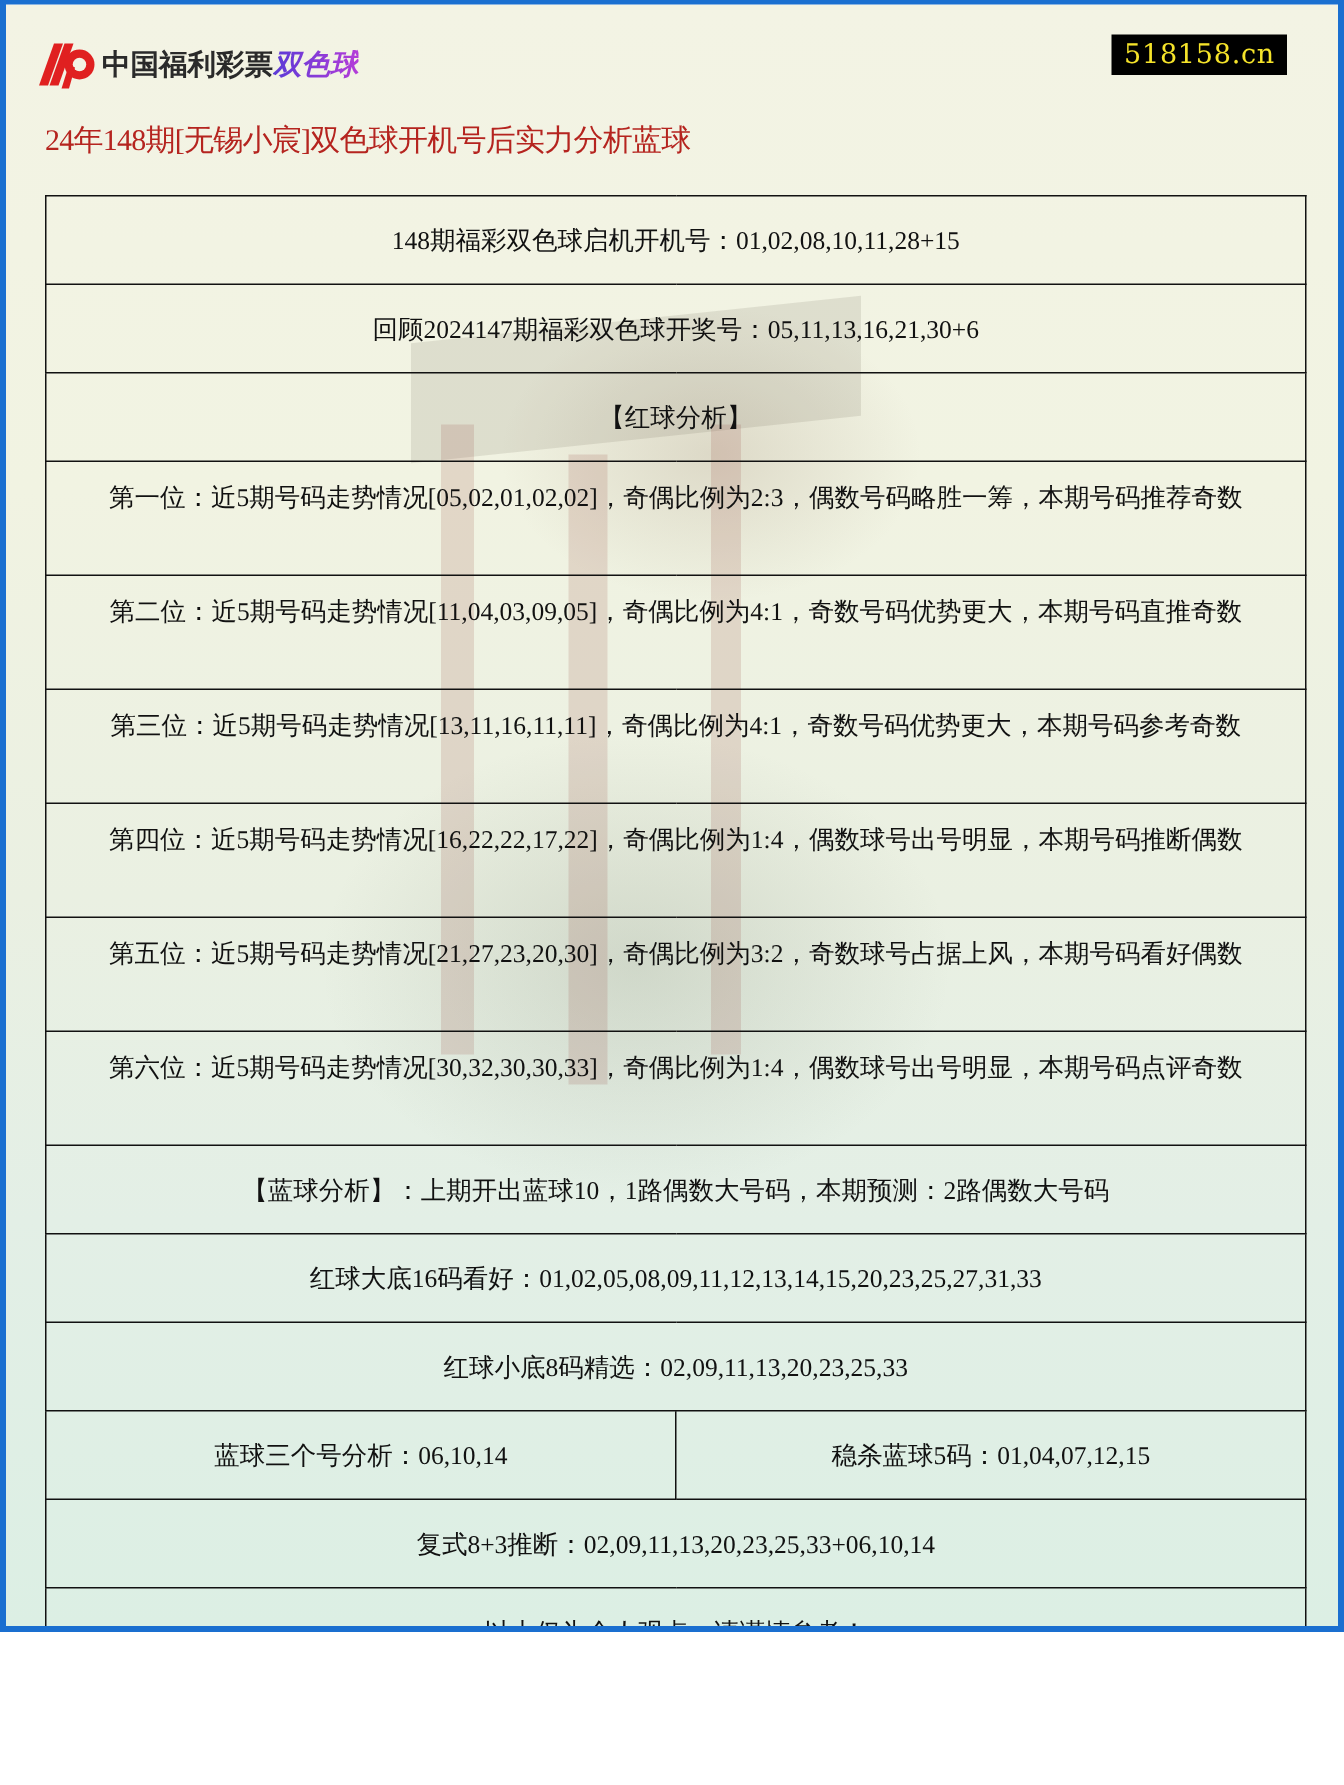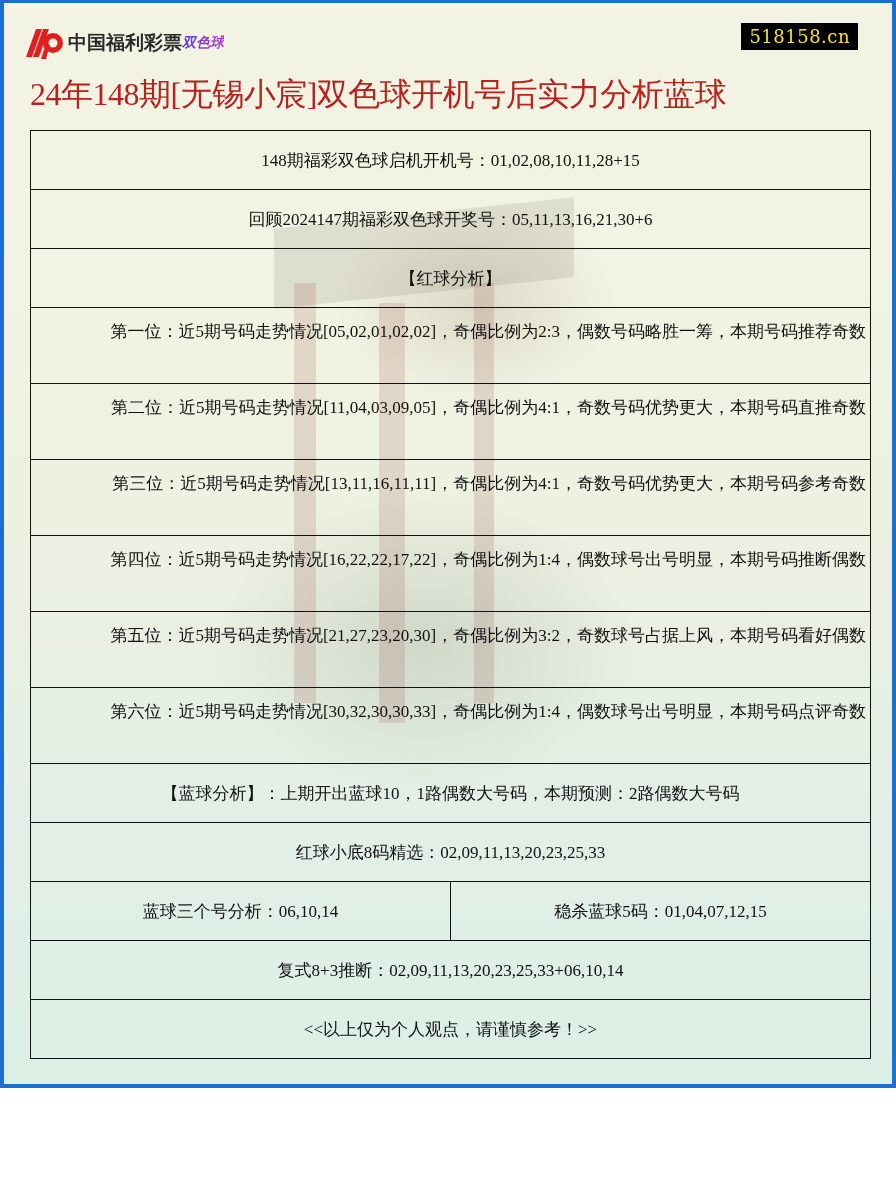--- a/index.html
+++ b/index.html
@@ -39,7 +39,7 @@
   }
   .logo-ssq {
     font-family: "DejaVu Sans", "Liberation Sans", sans-serif;
-    font-size: 14px; font-weight: bold; font-style: italic;
+    font-size: 19px; font-weight: bold; font-style: italic;
     background: linear-gradient(90deg, #5a3ad6, #b43cd8);
     -webkit-background-clip: text; background-clip: text; color: transparent;
   }

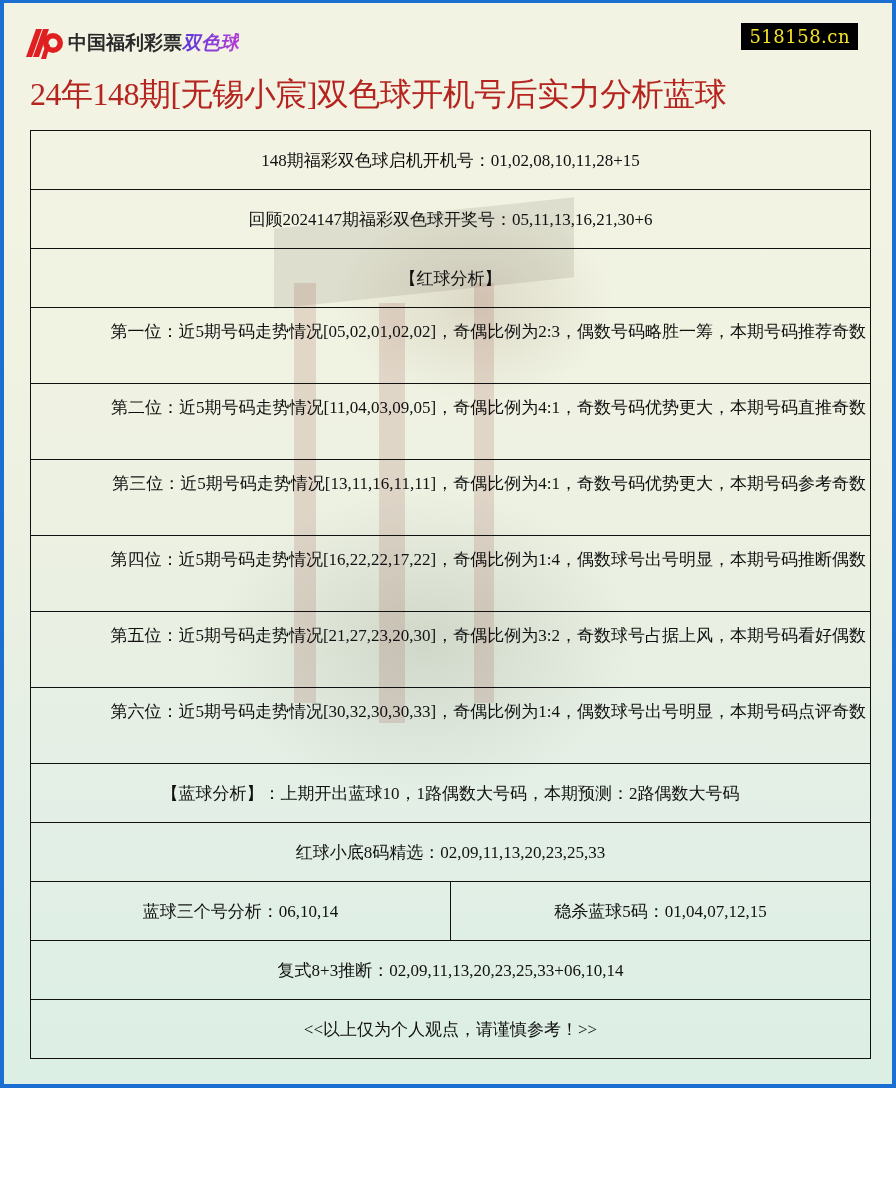--- a/index.html
+++ b/index.html
@@ -52,7 +52,7 @@
   }
   .title {
     position: absolute; left: 26px; top: 68px; width: 850px;
-    color: #b5241f; font-size: 32px; line-height: 46px;
+    color: #b5241f; font-size: 20px; line-height: 46px;
     font-family: "Liberation Serif", "DejaVu Serif", serif;
     white-space: nowrap; letter-spacing: -0.5px;
   }

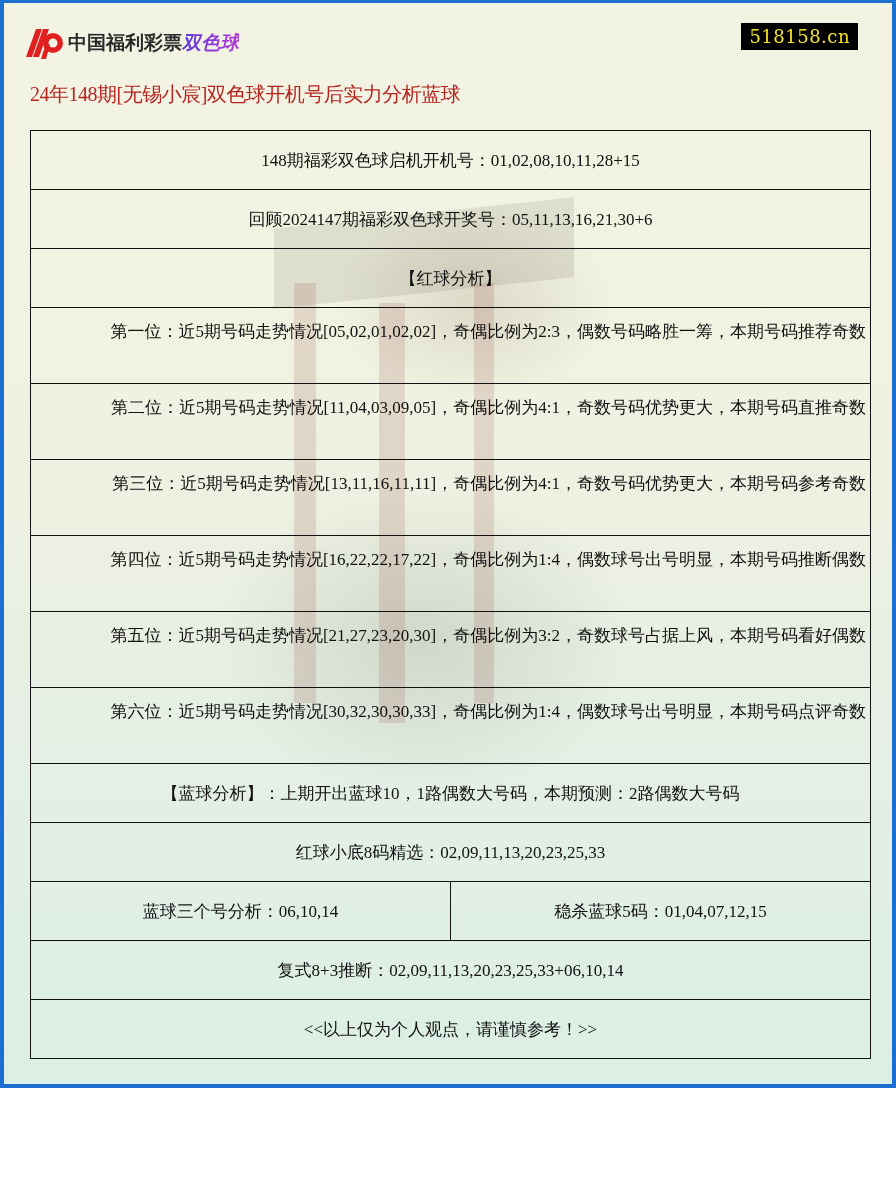--- a/index.html
+++ b/index.html
@@ -69,7 +69,7 @@
     vertical-align: middle;
   }
   tr.center td { text-align: center; height: 58px; }
-  tr.pos td { text-align: right; height: 76px; line-height: 24px; vertical-align: top; padding-top: 12px; box-sizing: border-box; }
+  tr.pos td { text-align: center; height: 76px; line-height: 24px; vertical-align: top; padding-top: 12px; box-sizing: border-box; }
   .half { width: 50%; }
   .bold { font-weight: normal; }
 </style>

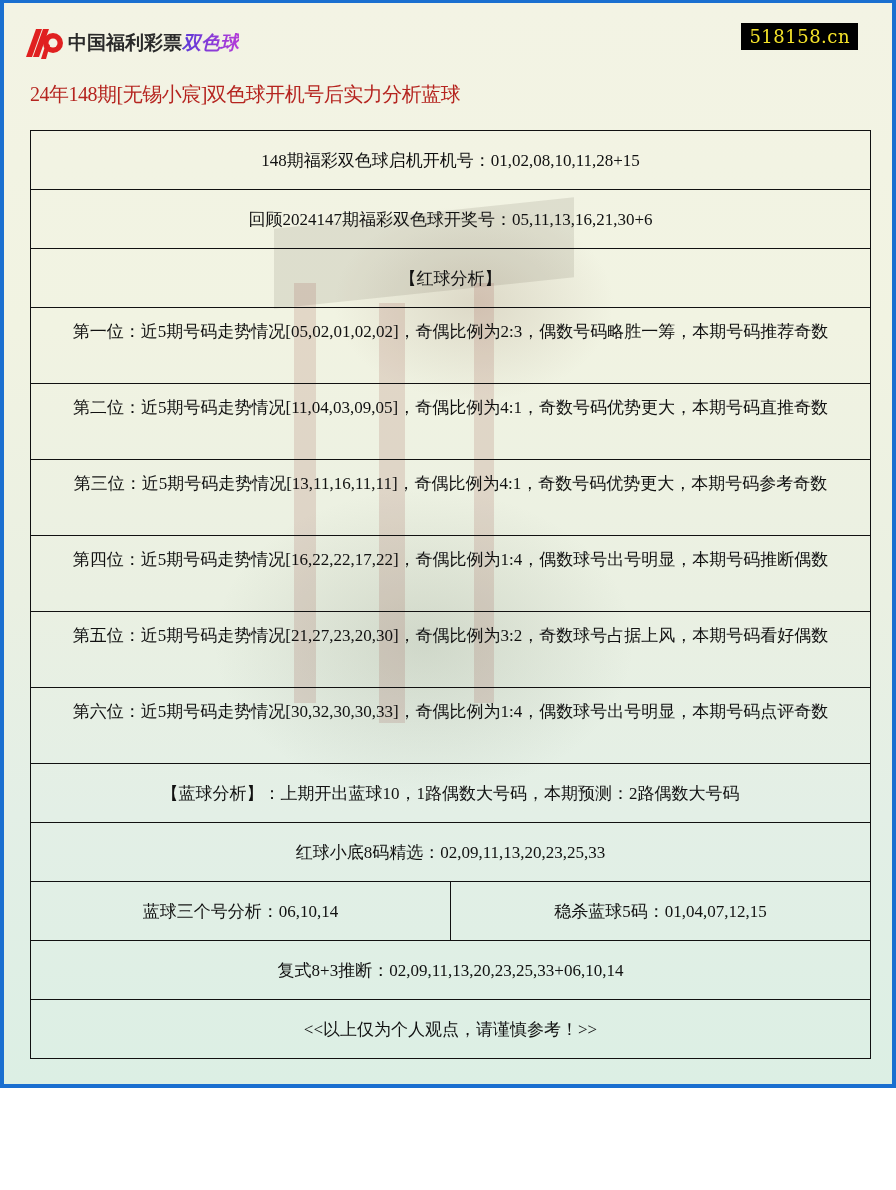--- a/index.html
+++ b/index.html
@@ -132,6 +132,9 @@
       <td colspan="2">【蓝球分析】：上期开出蓝球10，1路偶数大号码，本期预测：2路偶数大号码</td>
     </tr>
     <tr class="center">
+      <td colspan="2">红球大底16码看好：01,02,05,08,09,11,12,13,14,15,20,23,25,27,31,33</td>
+    </tr>
+    <tr class="center">
       <td colspan="2">红球小底8码精选：02,09,11,13,20,23,25,33</td>
     </tr>
     <tr class="center">

